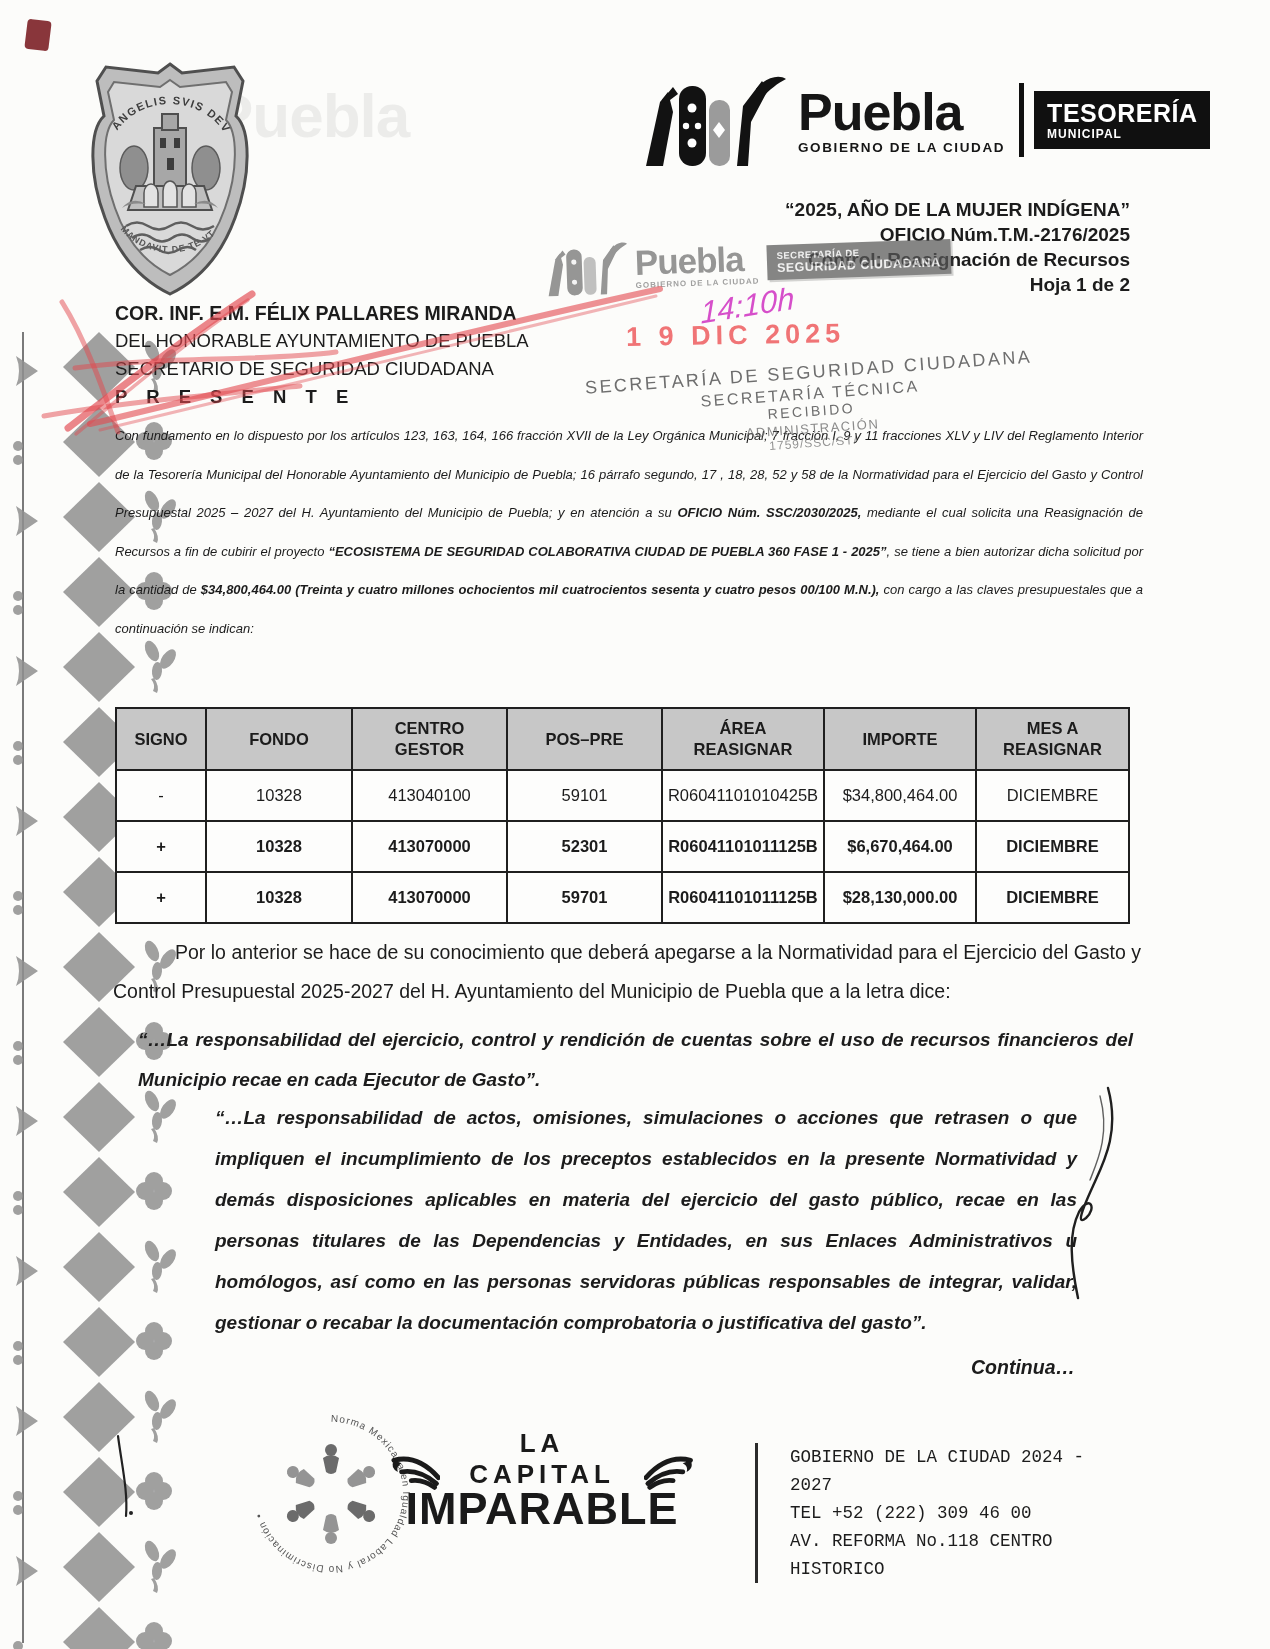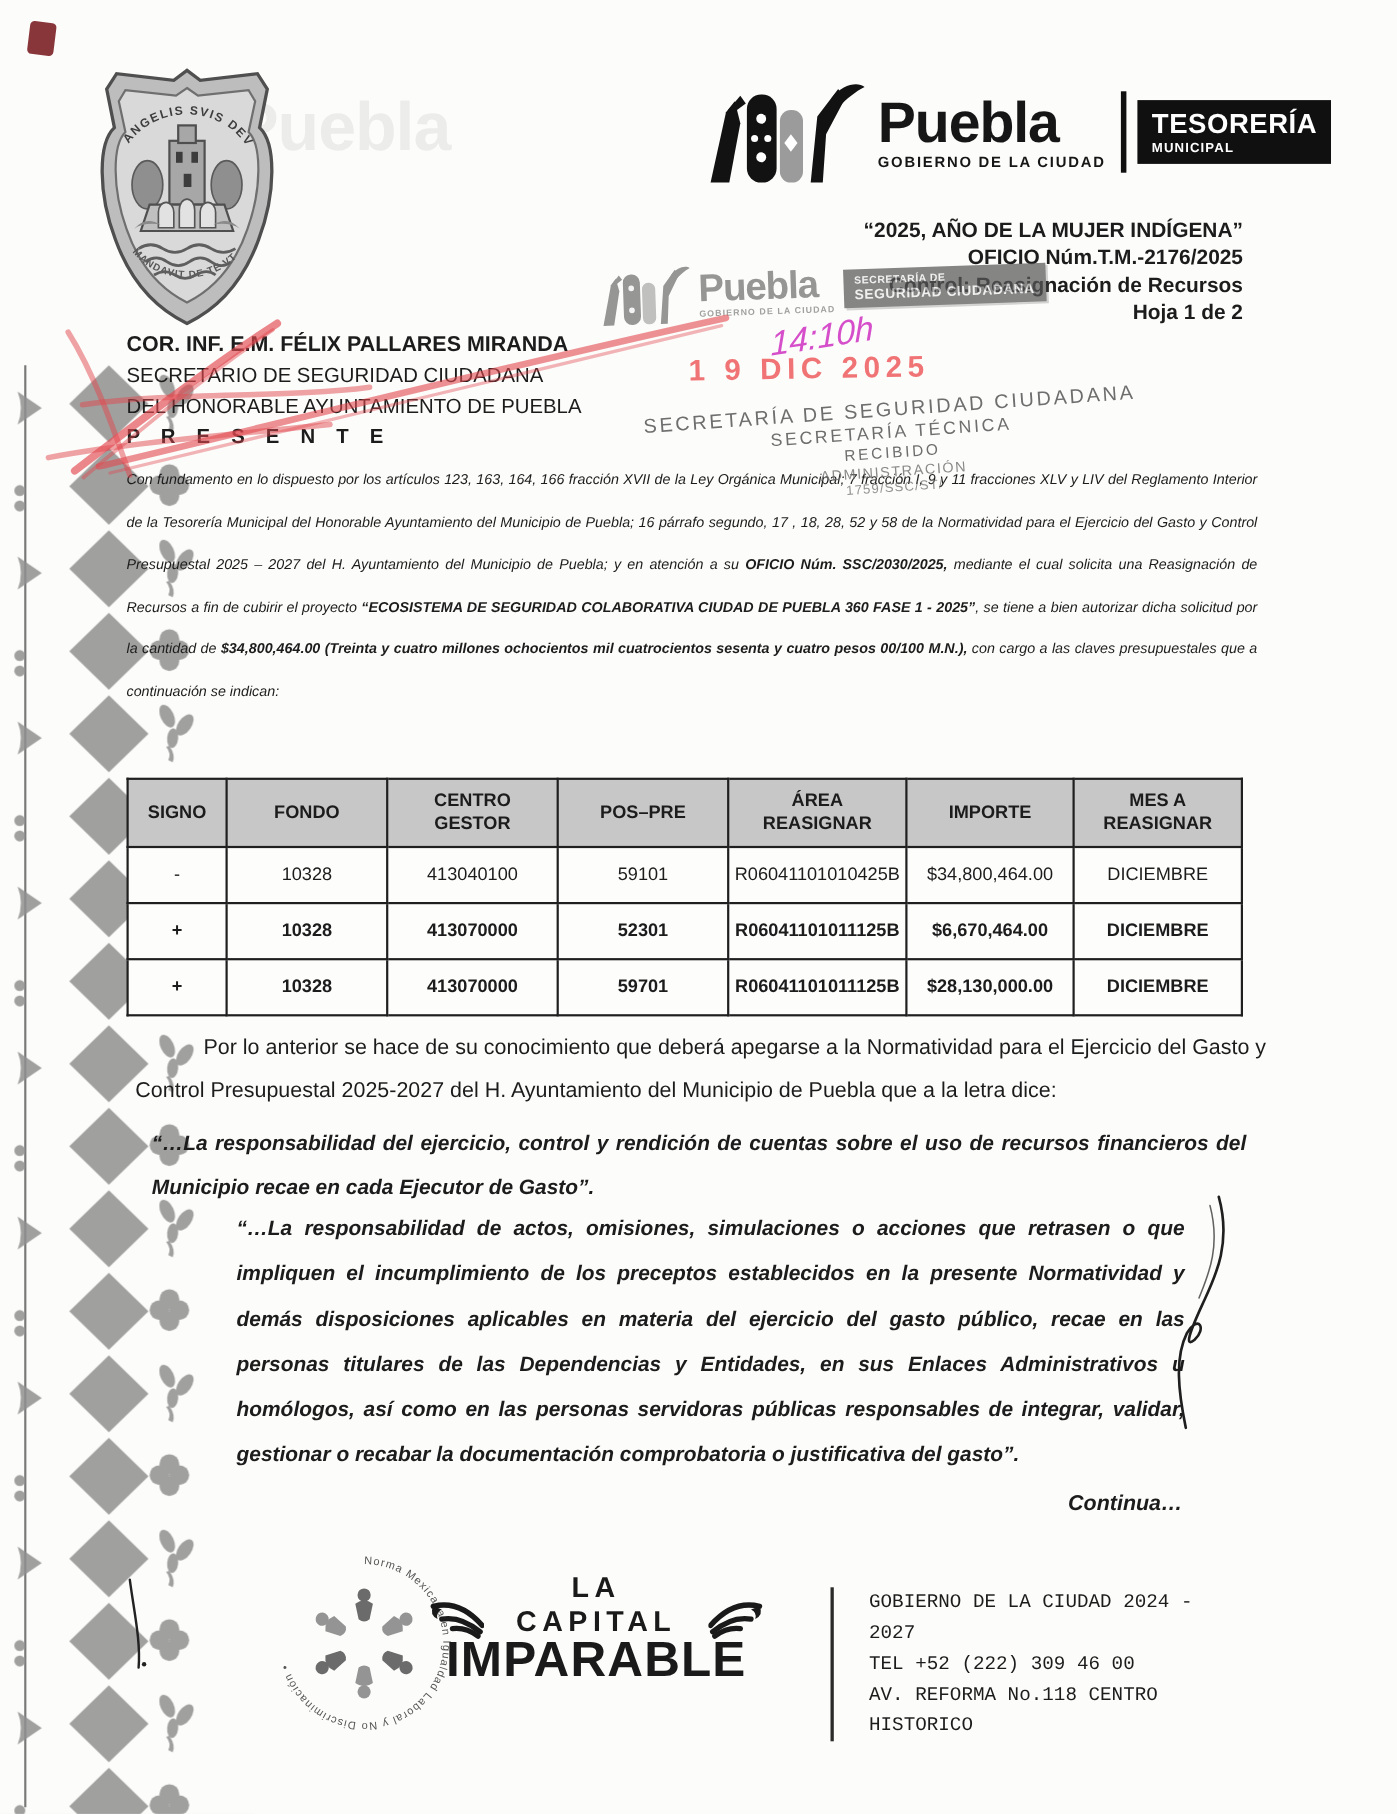--- a/index.html
+++ b/index.html
@@ -226,8 +226,8 @@
 
   <div class="addressee">
     <div class="name">COR. INF. E.M. FÉLIX PALLARES MIRANDA</div>
+    <div>DEL HONORABLE AYUNTAMIENTO DE PUEBLA</div>
     <div>SECRETARIO DE SEGURIDAD CIUDADANA</div>
-    <div>DEL HONORABLE AYUNTAMIENTO DE PUEBLA</div>
     <div class="presente">P R E S E N T E</div>
   </div>
 

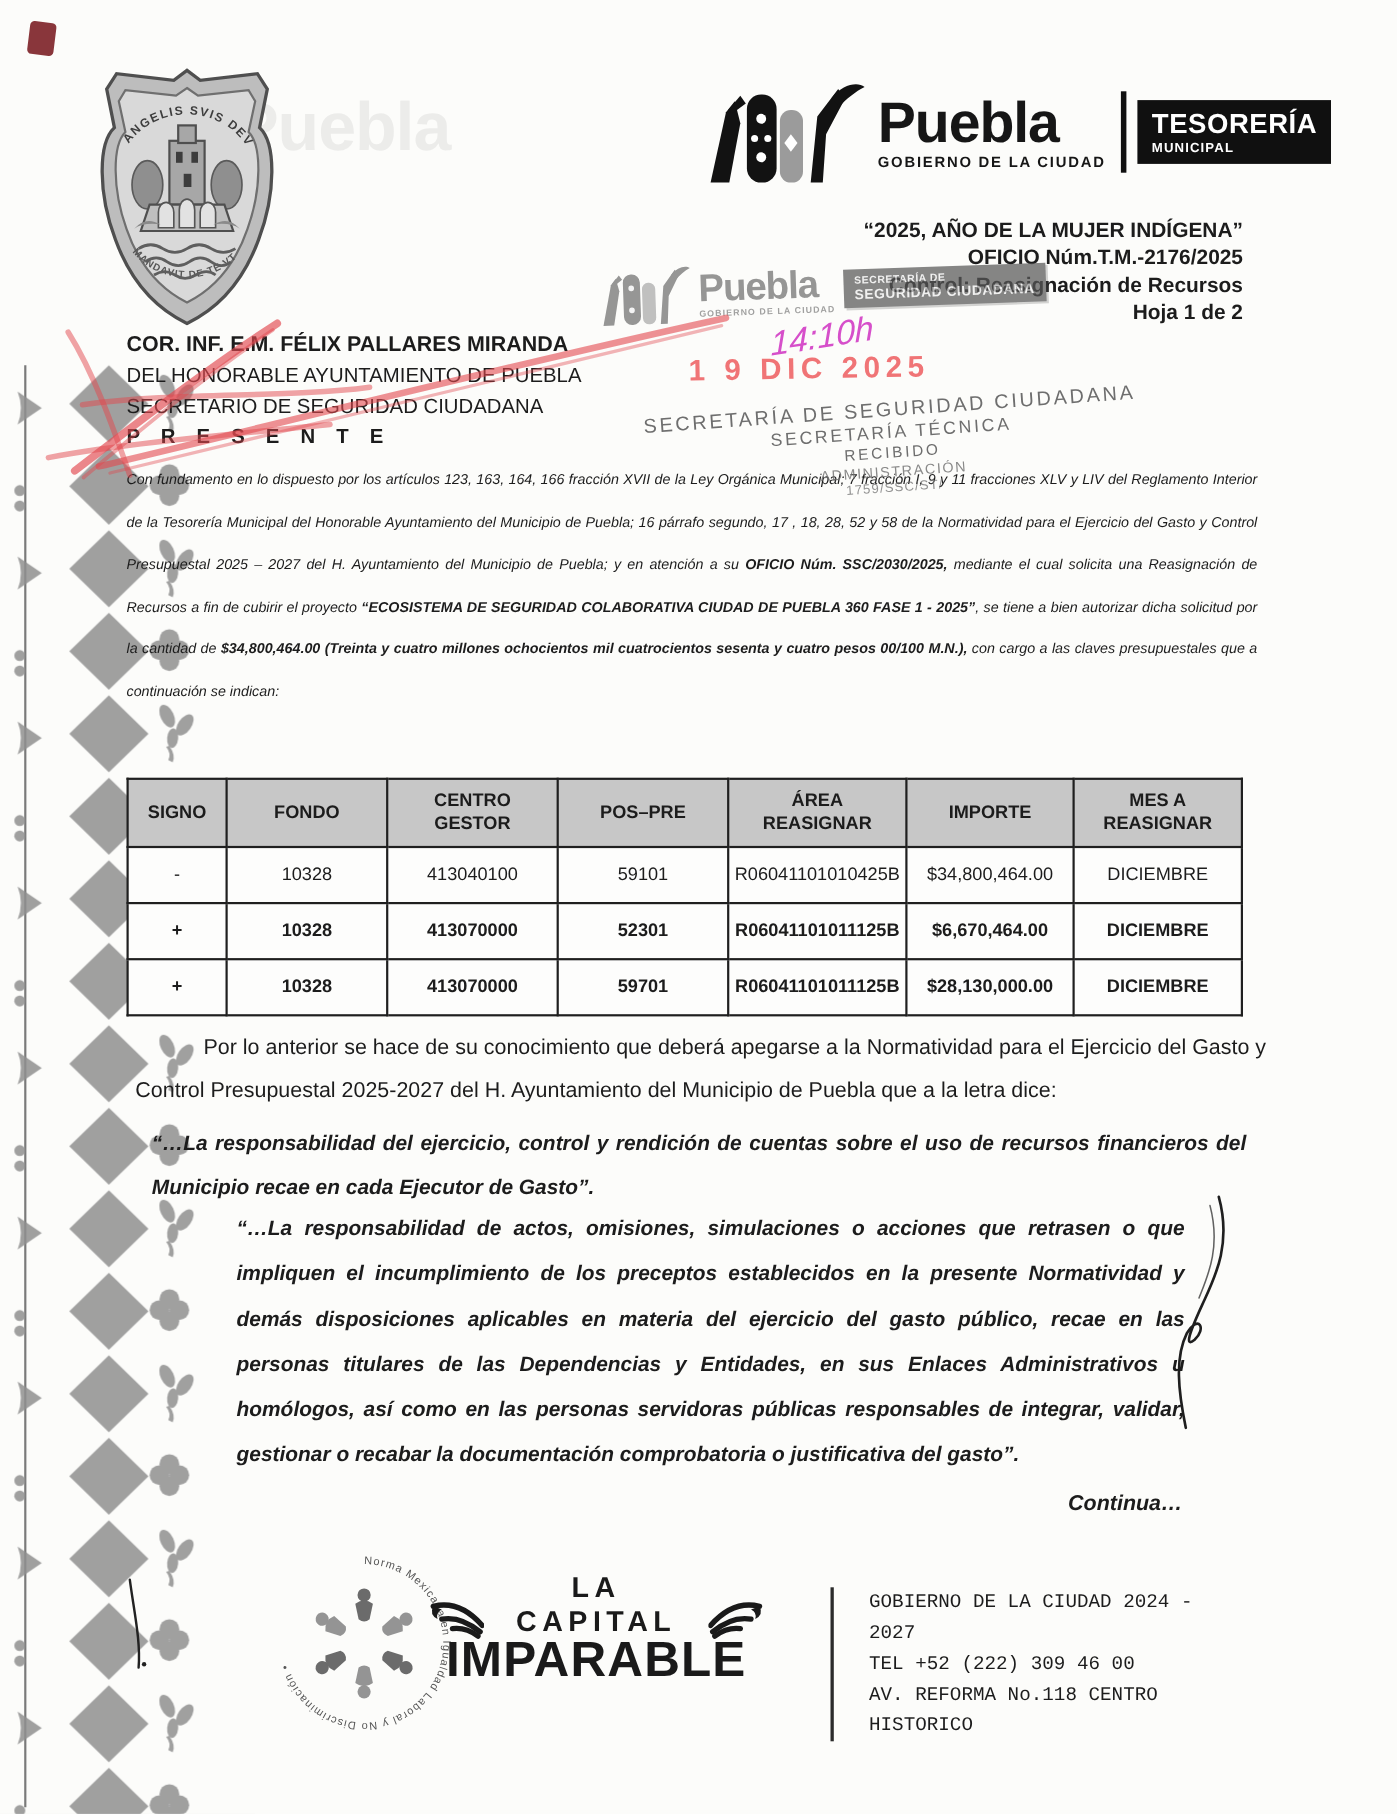--- a/index.html
+++ b/index.html
@@ -59,7 +59,7 @@
   .p1{position:absolute;left:115px;top:417px;width:1028px;font-size:13px;
     line-height:38.5px;text-align:justify;z-index:2;font-style:italic;}
   .rich-b{font-weight:800;}
-  .p2{position:absolute;left:123px;top:933px;width:1028px;font-size:19.5px;
+  .p2{position:absolute;left:113px;top:933px;width:1028px;font-size:19.5px;
     line-height:38.5px;text-align:justify;text-indent:62px;z-index:2;}
   .quote1{position:absolute;left:138px;top:1020px;width:995px;font-size:19px;
     line-height:40px;font-weight:800;font-style:italic;text-align:justify;z-index:2;}

